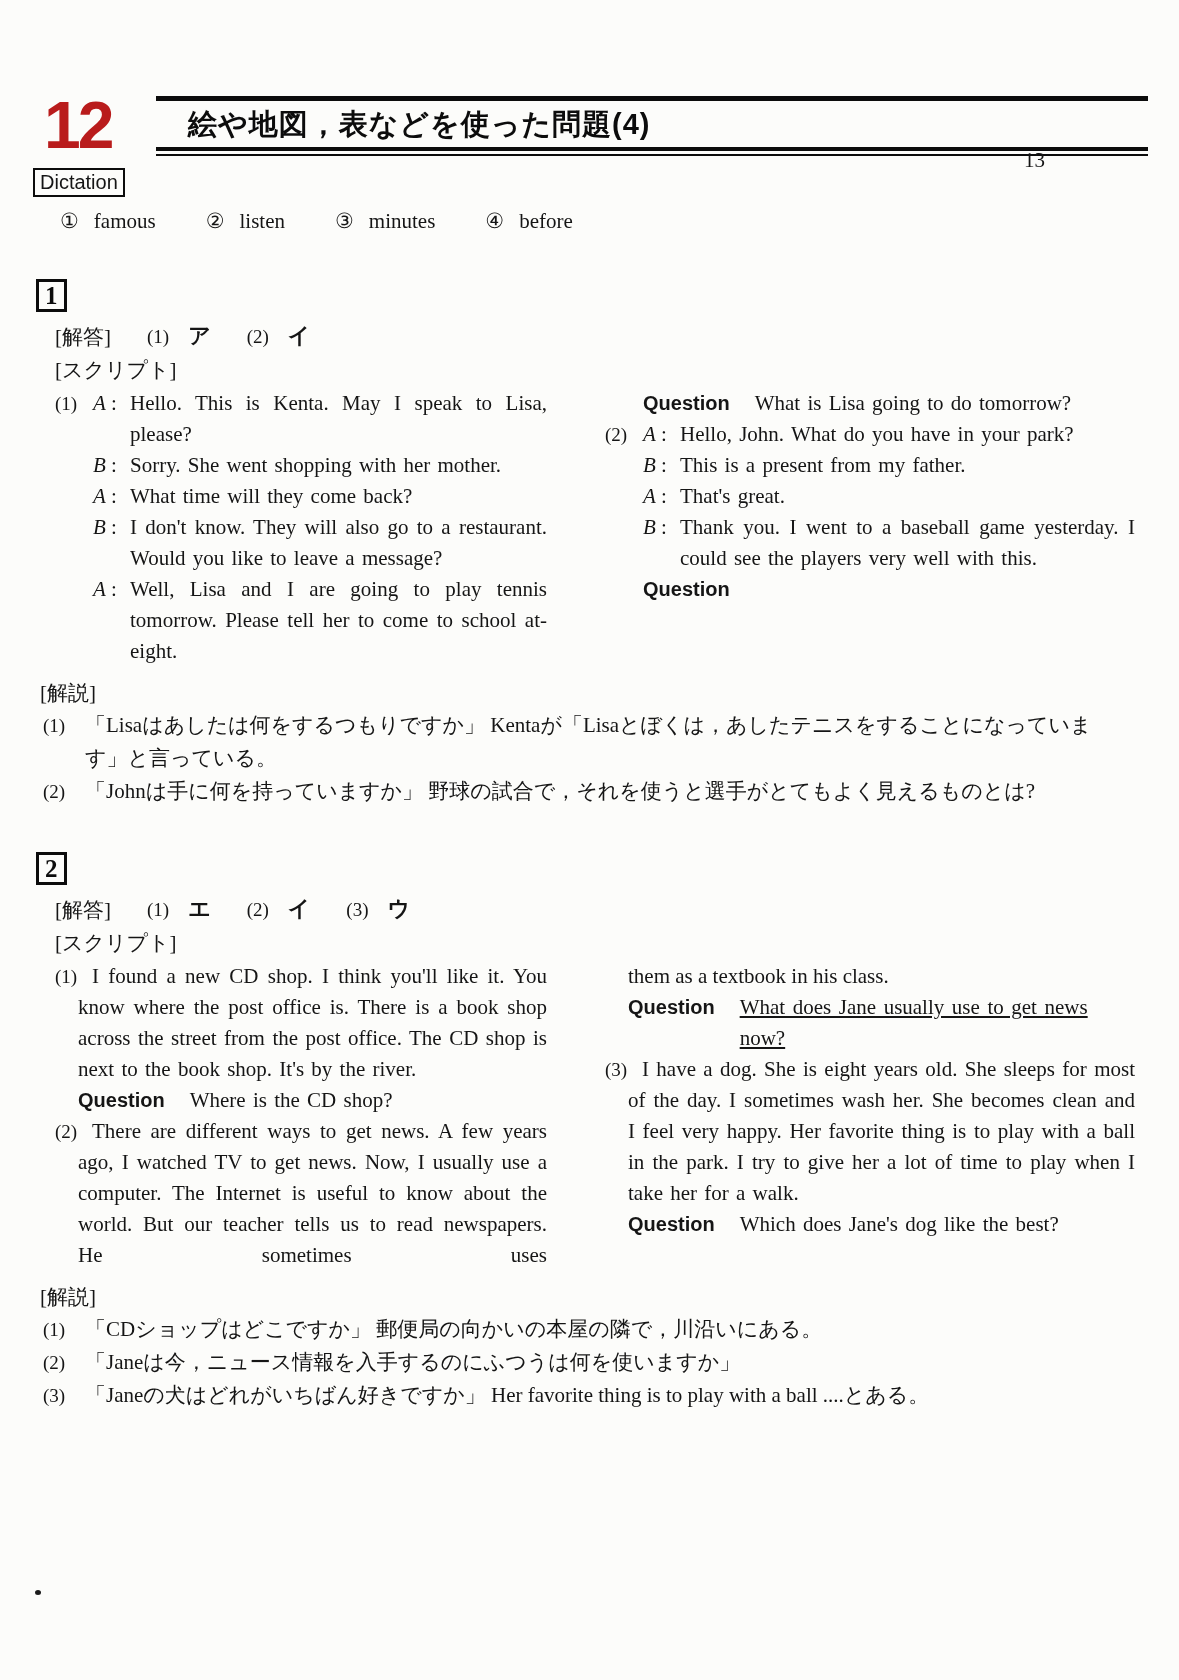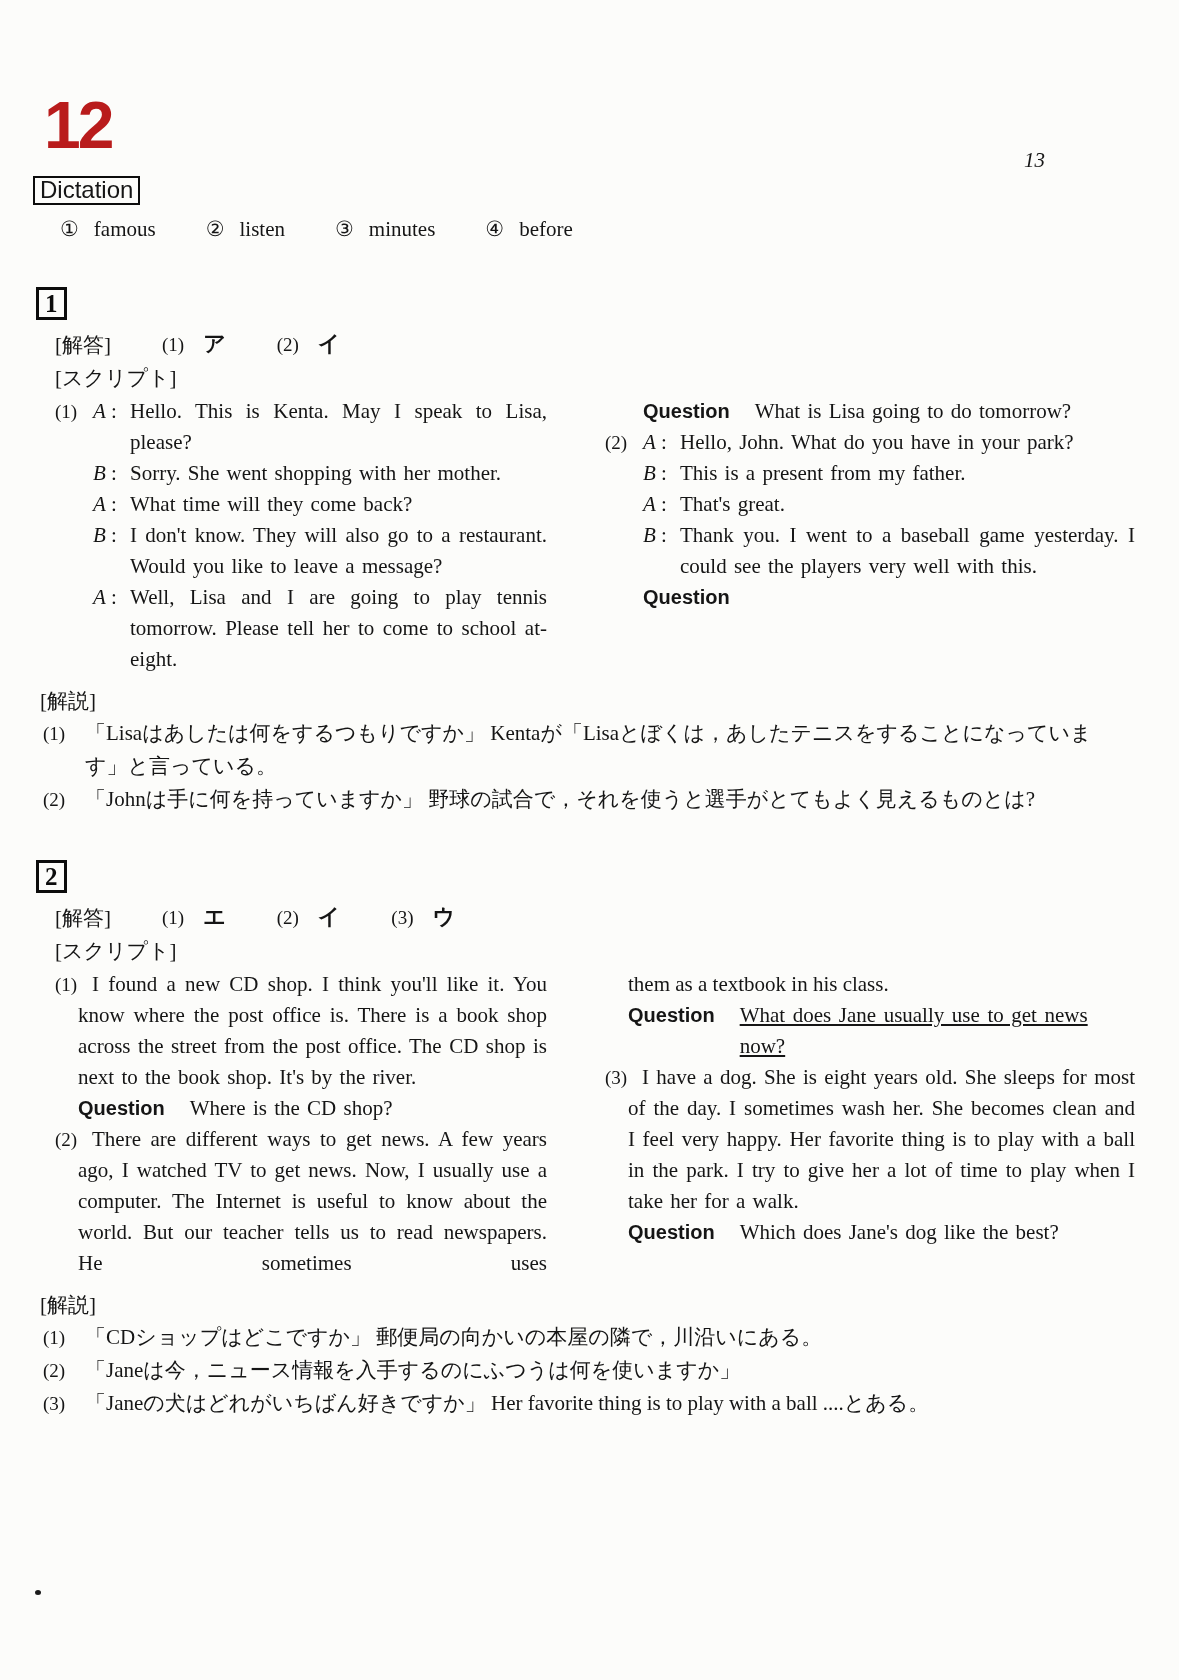--- a/index.html
+++ b/index.html
@@ -105,6 +105,12 @@
 
   <div class="header">
     <div class="lesson-num">12</div>
+    <div class="band">
+      <div class="rule-top"></div>
+      <div class="band-title">絵や地図，表などを使った問題(4)</div>
+      <div class="rule-bot-thick"></div>
+      <div class="rule-bot-thin"></div>
+    </div>
   </div>
 
   <div class="dict-box">Dictation</div>

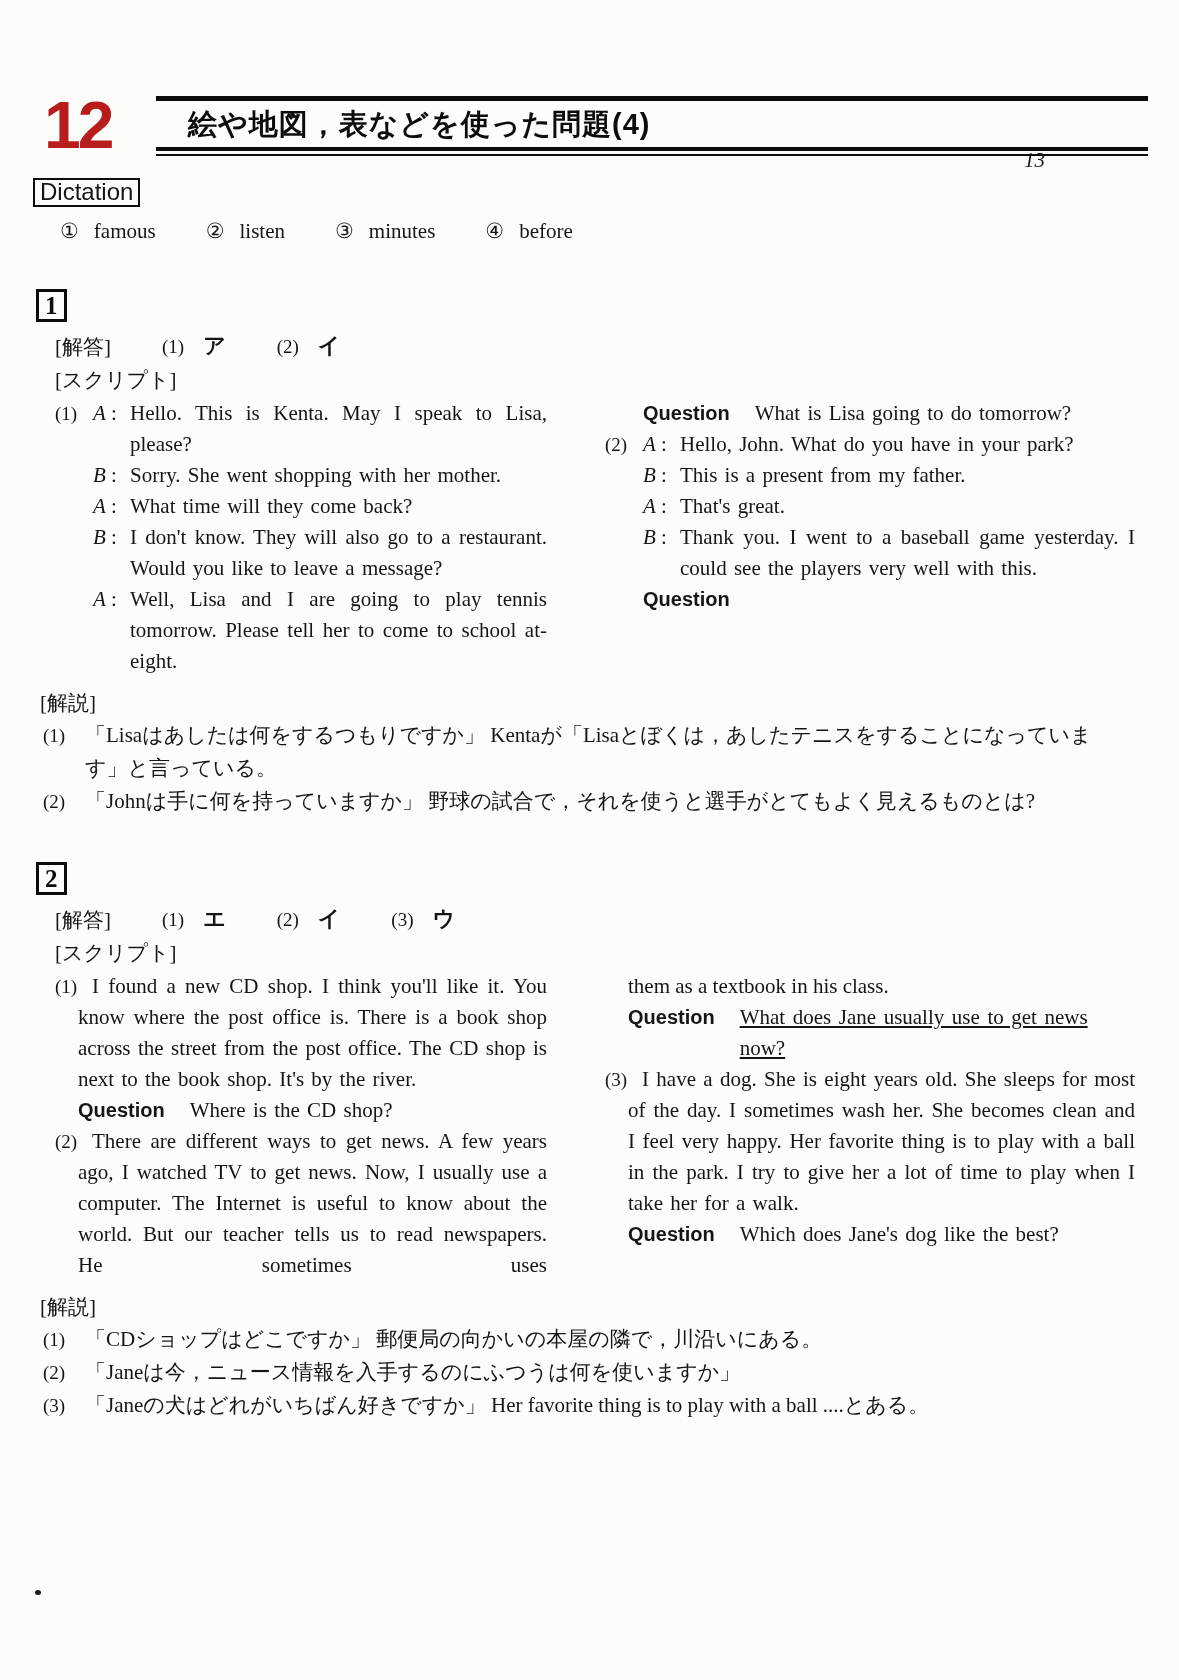--- a/index.html
+++ b/index.html
@@ -14,7 +14,7 @@
   .page{position:relative;width:1179px;height:1680px;}
 
   
-  .pagenum{position:absolute;top:52px;left:1024px;font-style:italic;font-size:21px;}
+  .pagenum{position:absolute;top:52px;left:1024px;font-size:21px;}
 
   
   .header{display:flex;margin:96px 31px 0 44px;align-items:flex-start;}

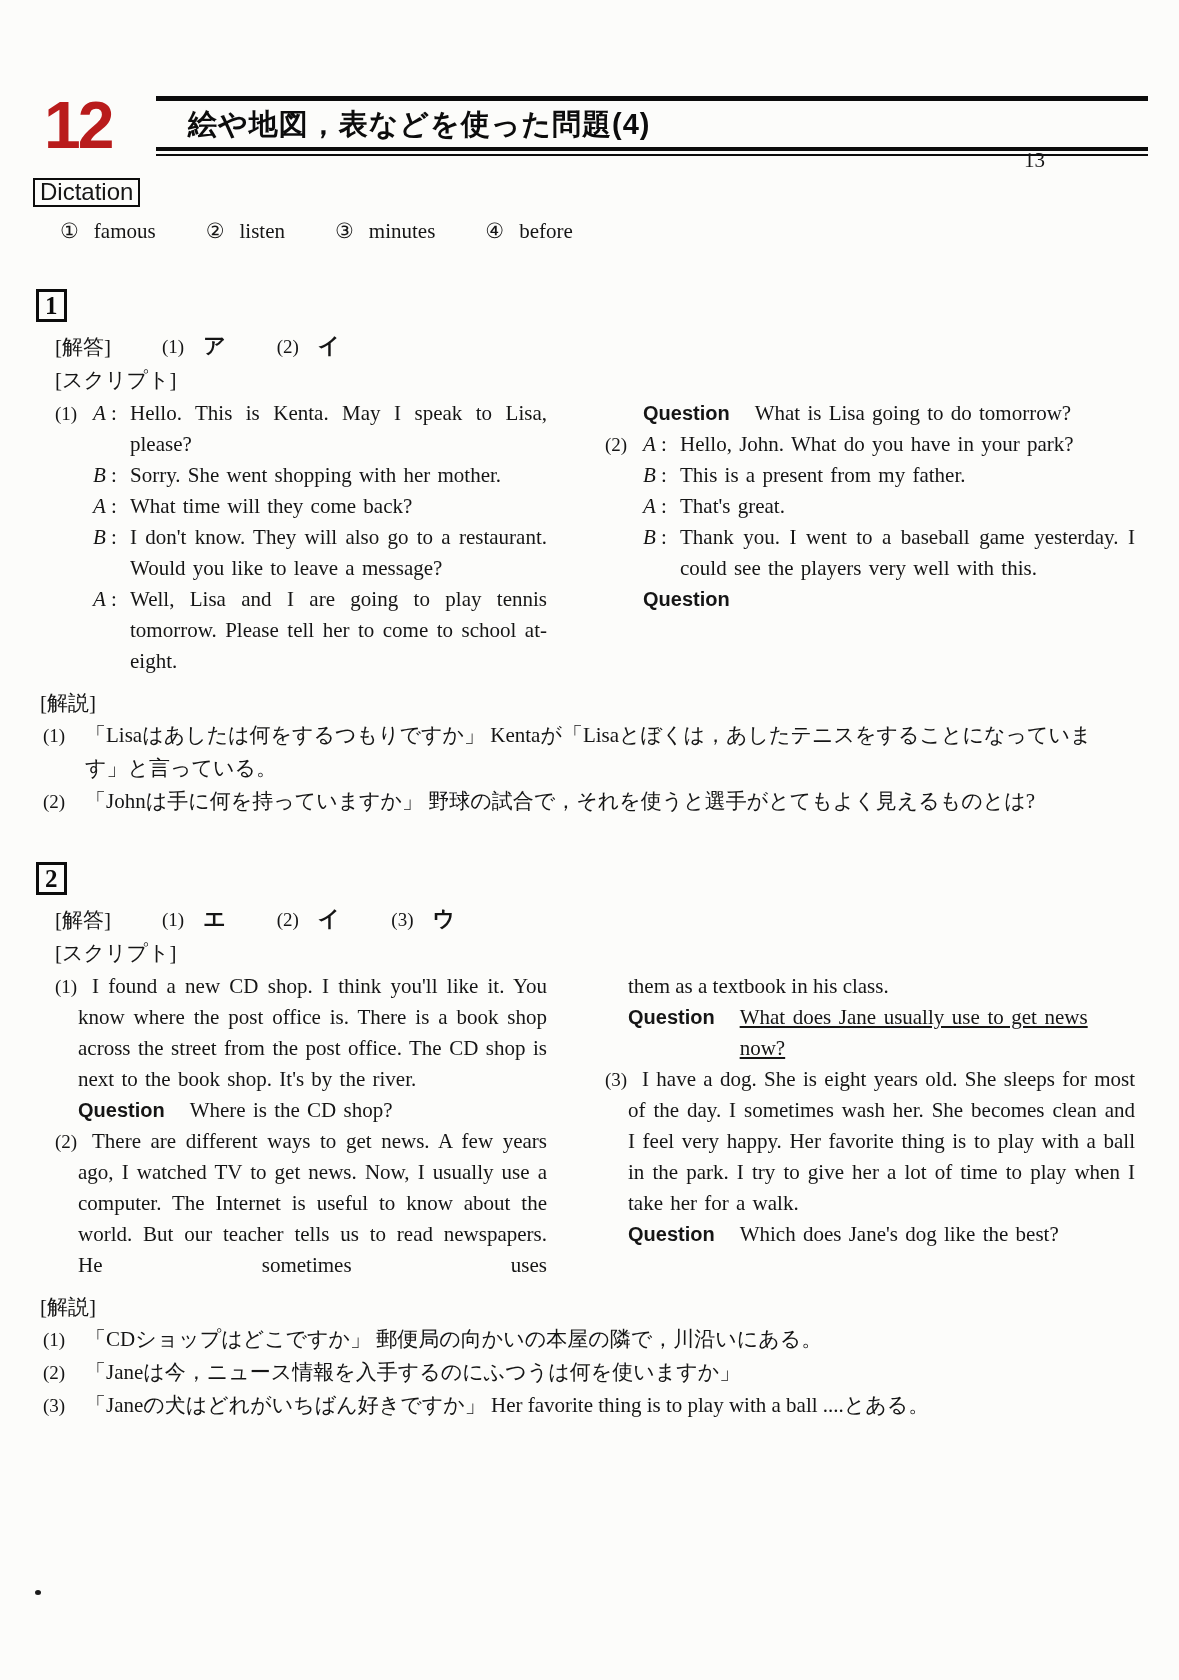--- a/index.html
+++ b/index.html
@@ -36,10 +36,10 @@
 
   
   .dict-box{
-    display:inline-block;margin:22px 0 0 33px;
+    display:inline-block;margin:12px 0 0 33px;
     border:2px solid #0c0c0c;padding:0 5px 1px 5px;
     font-family:"Liberation Sans","DejaVu Sans",sans-serif;
-    font-size:24px;line-height:24px;
+    font-size:20px;line-height:24px;
   }
   .dict-row{display:flex;margin:10px 0 0 60px;font-size:21px;line-height:28px;}
   .dict-item{display:flex;margin-right:50px;}

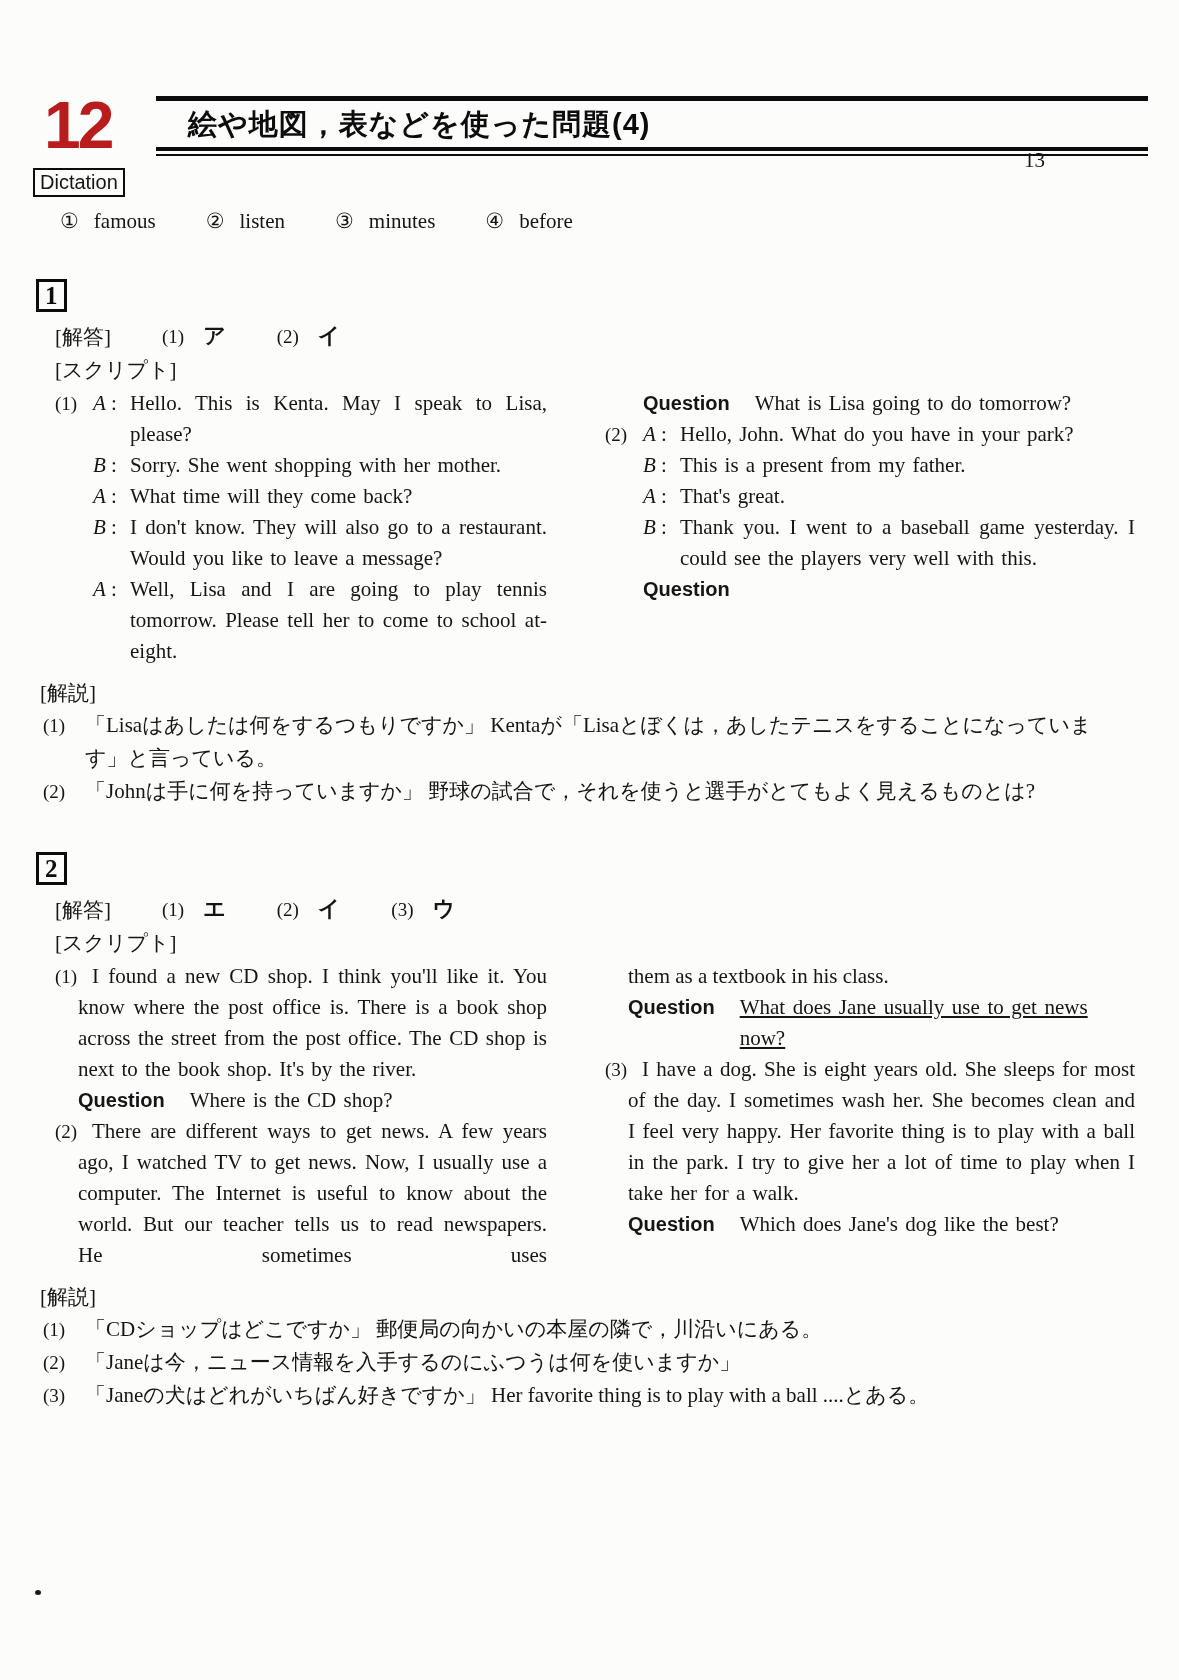--- a/index.html
+++ b/index.html
@@ -53,7 +53,7 @@
     font-weight:700;font-size:25px;line-height:27px;
     padding:0 6px;color:#0c0c0c;
   }
-  .ansrow{display:flex;margin:9px 0 0 55px;font-size:21px;line-height:30px;align-items:flex-end;gap:15px;}
+  .ansrow{display:flex;margin:9px 0 0 55px;font-size:21px;line-height:30px;align-items:flex-end;}
   .anslabel{flex:none;}
   .ans{display:flex;margin-left:36px;align-items:baseline;}
   .ans-num{font-size:19px;margin-right:19px;}

